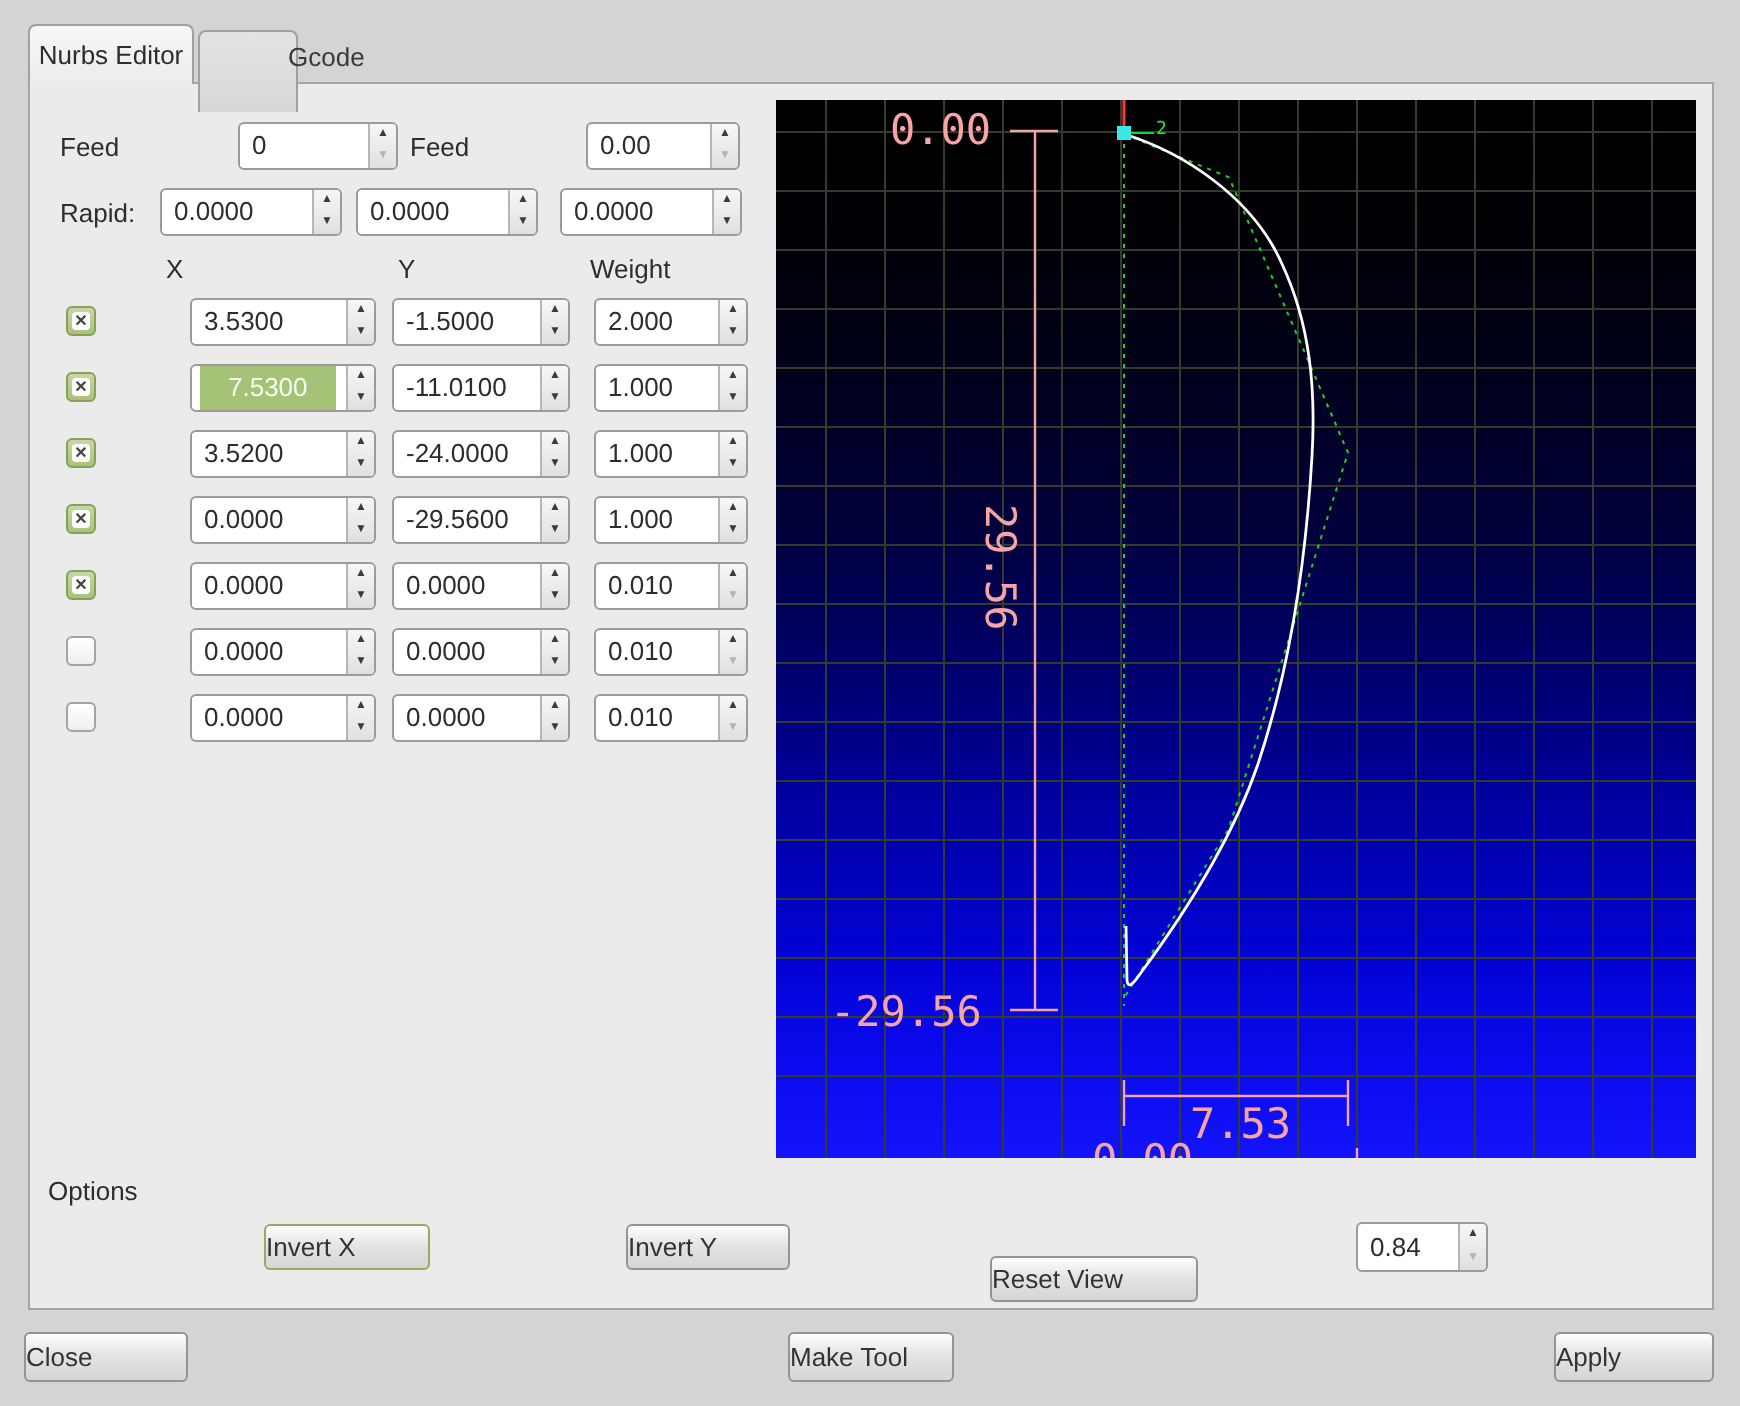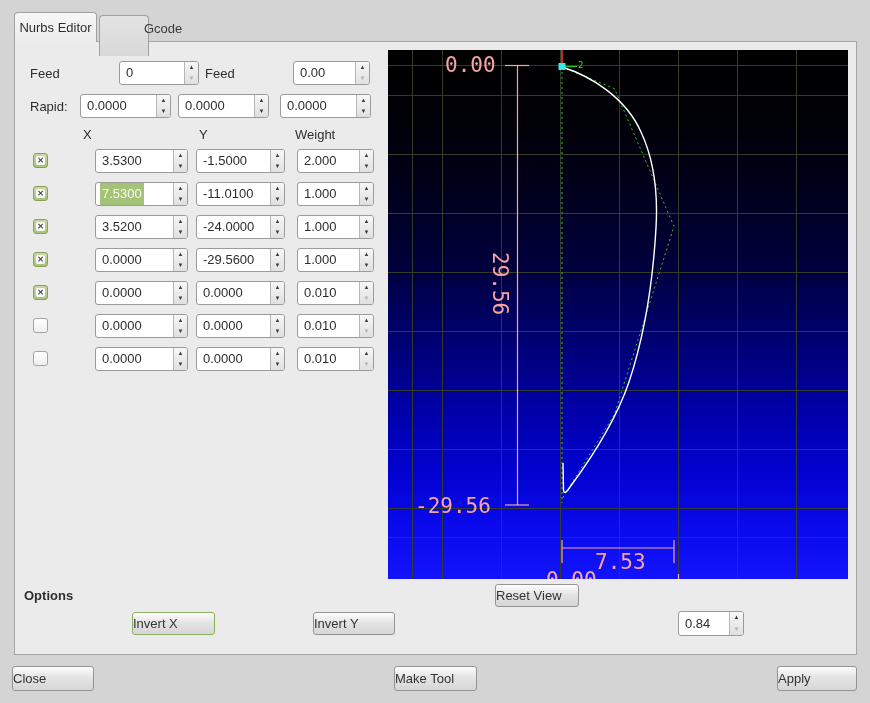--- a/index.html
+++ b/index.html
@@ -22,7 +22,7 @@
   .entry{position:absolute;z-index:3;height:24px;background:#ffffff;border:1px solid #9b9b9b;
          border-radius:3px;overflow:hidden;}
   .ev{position:absolute;left:6px;top:0;line-height:22px;}
-  .ev.selected{background:#a5c377;color:#f8fbf2;padding:0 2px;margin-left:-2px;}
+  .ev.selected{background:#a5c377;color:#f8fbf2;padding:0 14px;margin-left:-2px;}
   .spin{position:absolute;top:0;right:0;bottom:0;width:14px;border-left:1px solid #b6b6b6;
         background:linear-gradient(#f7f7f7,#e0e0e0);display:flex;flex-direction:column;}
   .spin i{flex:1;font-style:normal;font-size:6px;line-height:10px;text-align:center;color:#3c3c3c;}

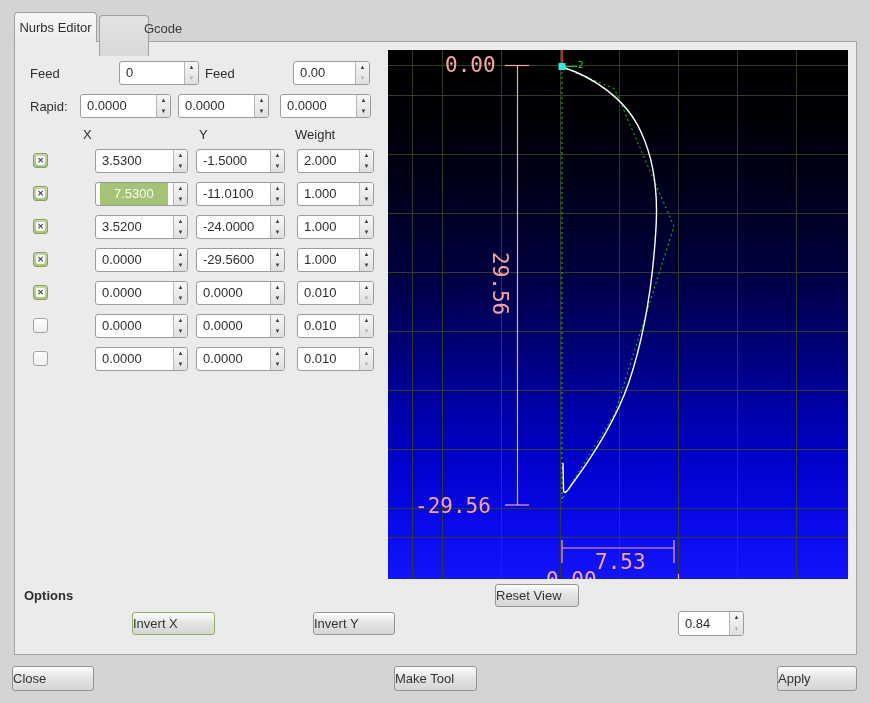--- a/index.html
+++ b/index.html
@@ -16,7 +16,7 @@
   .tab.inactive{left:99px;top:15px;width:50px;height:41px;background:linear-gradient(#e3e3e3,#d8d8d8);line-height:26px;color:#3a3a3a;padding-left:44px;}
 
   .lbl{position:absolute;z-index:3;white-space:nowrap;}
-  .bold{font-weight:bold;}
+  .bold{font-weight:normal;}
 
   
   .entry{position:absolute;z-index:3;height:24px;background:#ffffff;border:1px solid #9b9b9b;

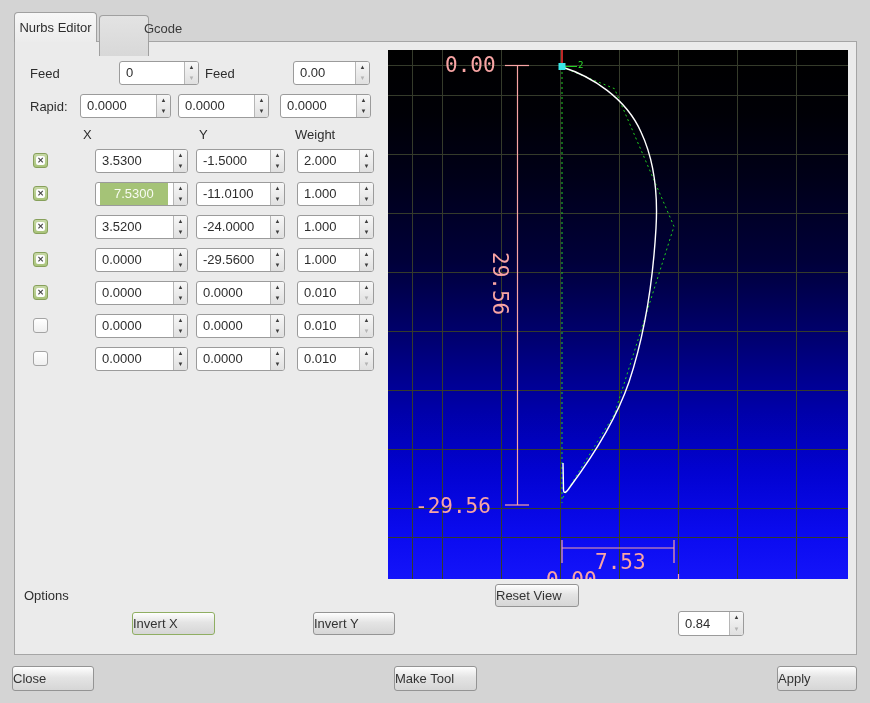--- a/index.html
+++ b/index.html
@@ -320,7 +320,7 @@
   <span class="lbl bold" style="left:24px;top:588px">Options</span>
   <div class="btn focus" style="left:132px;top:612px;width:83px;height:23px;line-height:21px">Invert X</div>
   <div class="btn" style="left:313px;top:612px;width:82px;height:23px;line-height:21px">Invert Y</div>
-  <div class="btn" style="left:495px;top:584px;width:84px;height:23px;line-height:21px">Reset View</div>
+  <div class="btn" style="left:495px;top:628px;width:104px;height:23px;line-height:21px">Reset View</div>
   <div class="entry" style="left:678px;top:611px;width:66px;height:25px">
     <span class="ev" style="line-height:23px">0.84</span>
     <span class="spin">

